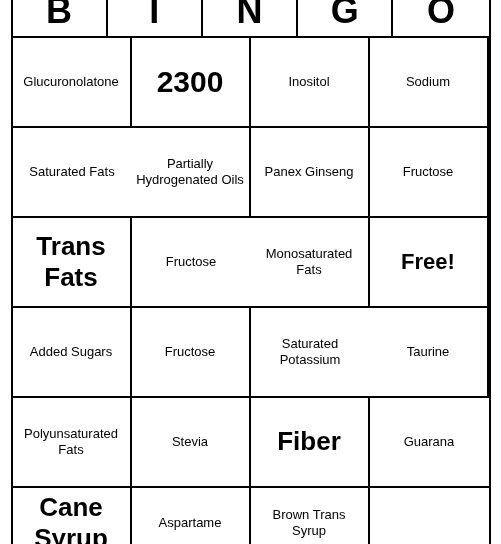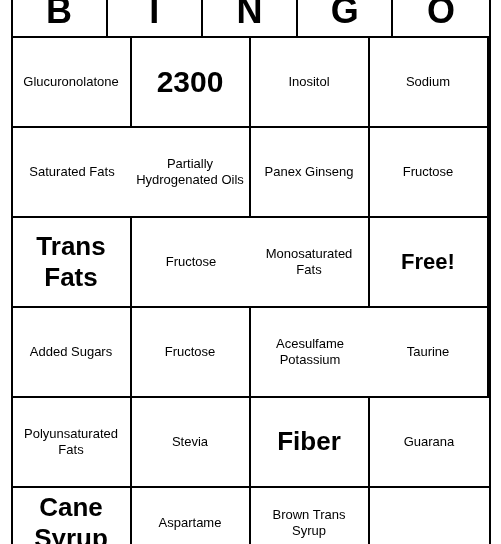--- a/index.html
+++ b/index.html
@@ -109,7 +109,7 @@
       <div class="bingo-cell medium-large">Free!</div>
       <div class="bingo-cell">Added Sugars</div>
       <div class="bingo-cell">Fructose</div>
-      <div class="bingo-cell">Acesulfame Potassium</div>
+      <div class="bingo-cell">Saturated Potassium</div>
       <div class="bingo-cell">Taurine</div>
       <div class="bingo-cell">Polyunsaturated Fats</div>
       <div class="bingo-cell">Stevia</div>

